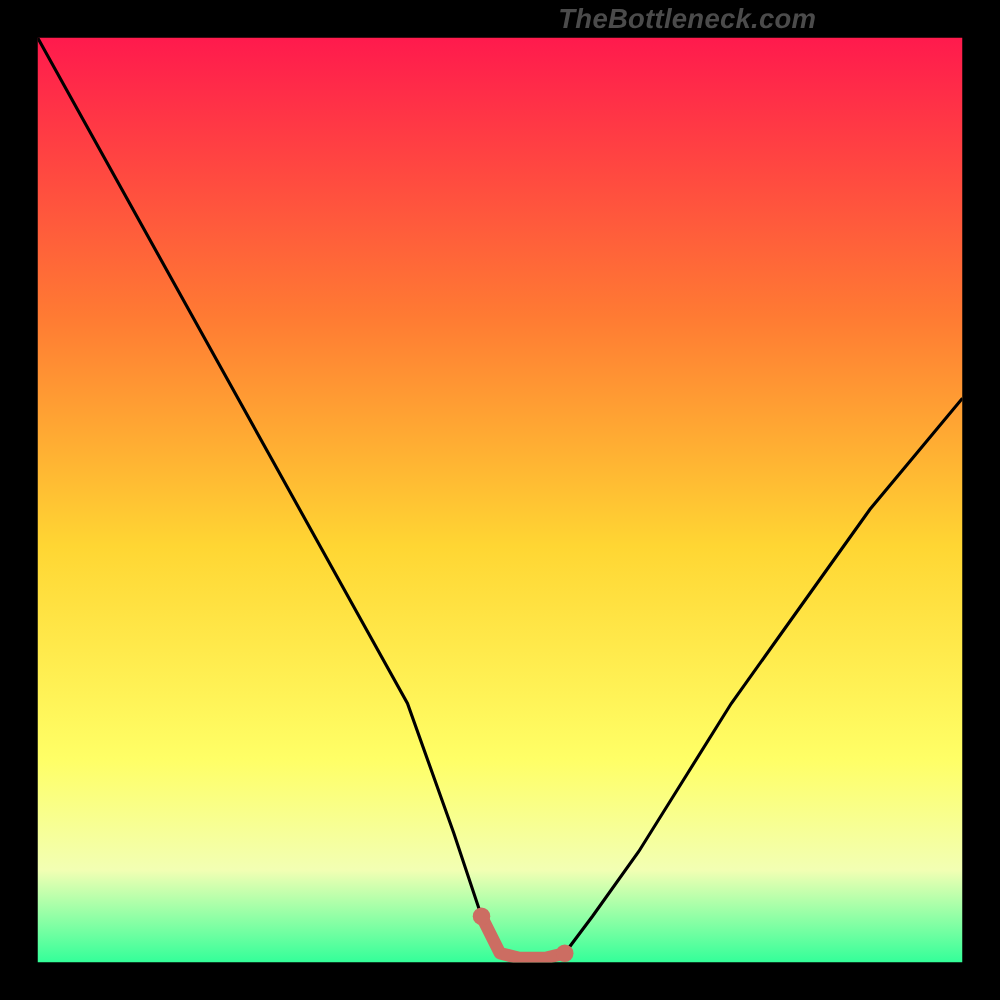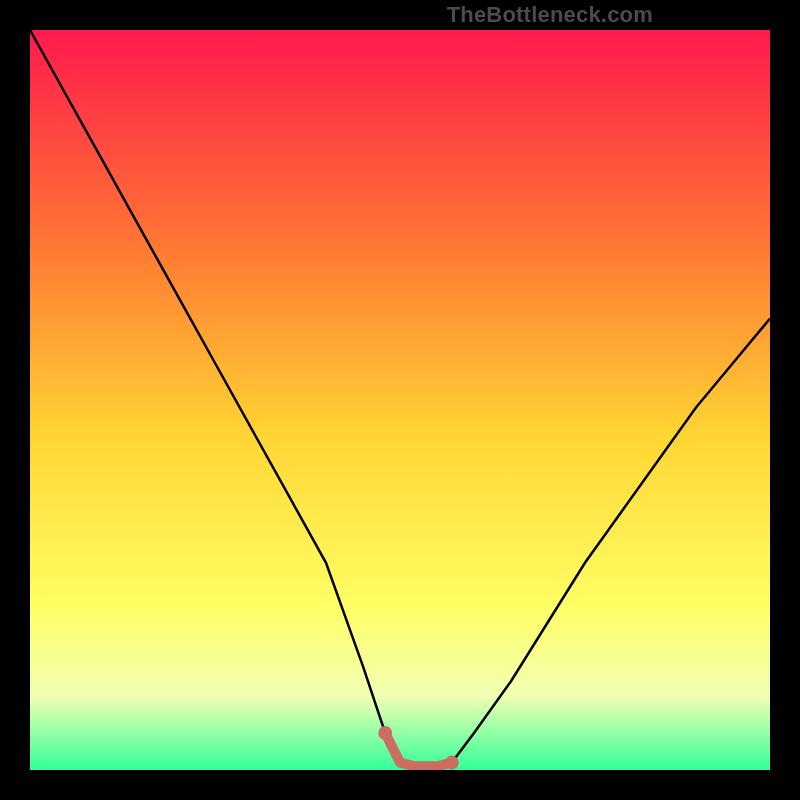--- a/index.html
+++ b/index.html
@@ -16,6 +16,7 @@
     width: 663px;
     height: 800px;
     background: #000;
+    font-style: italic;
   }
   .watermark {
     position: absolute;

